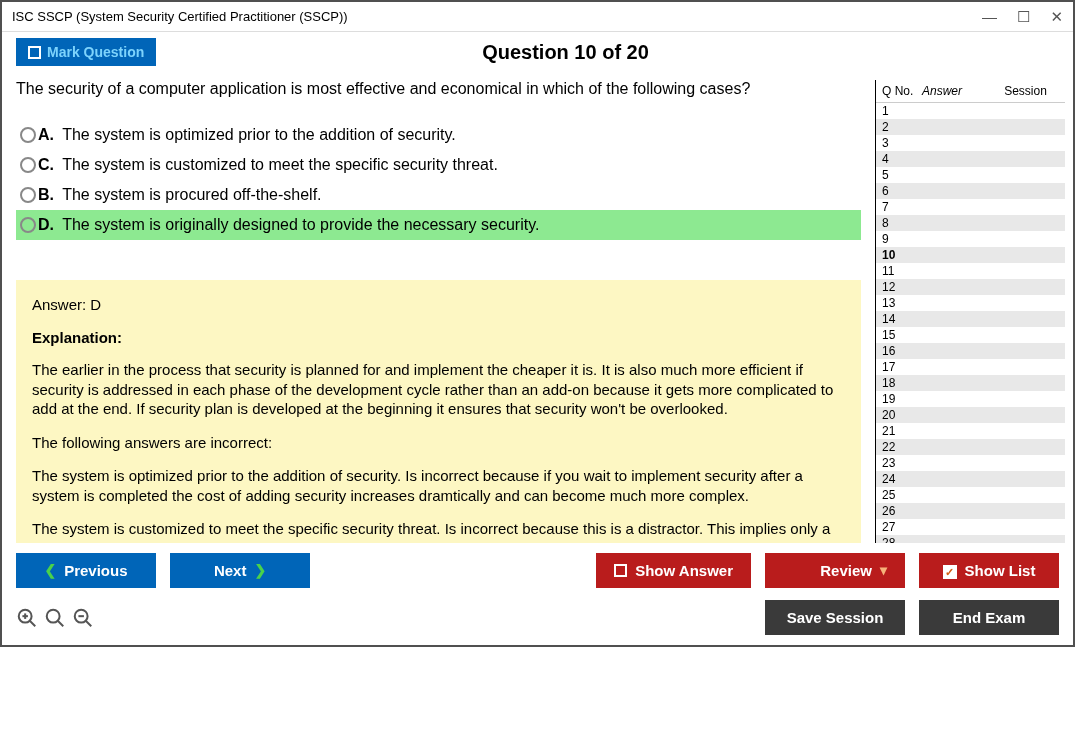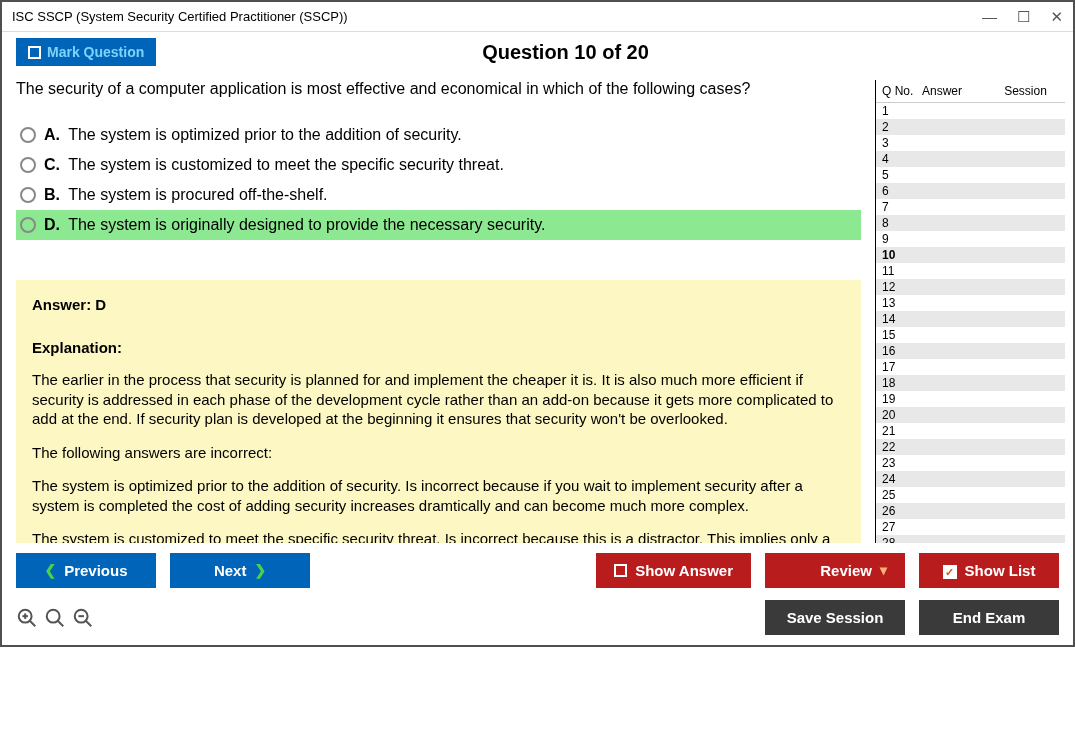--- a/index.html
+++ b/index.html
@@ -27,7 +27,7 @@
 .side-panel { width: 190px; border-left: 1px solid #000; display: flex; flex-direction: column; margin-right: 8px; }
 .side-header { display: flex; font-size: 12px; padding: 4px 6px; border-bottom: 1px solid #ccc; }
 .side-header .col-qno { width: 40px; }
-.side-header .col-ans { width: 70px; }
+.side-header .col-ans { width: 70px; font-style: italic; }
 .side-header .col-mark { flex: 1; text-align: center; }
 .side-list { flex: 1; overflow-y: scroll; font-size: 12px; }
 .side-row { padding: 1px 6px; }

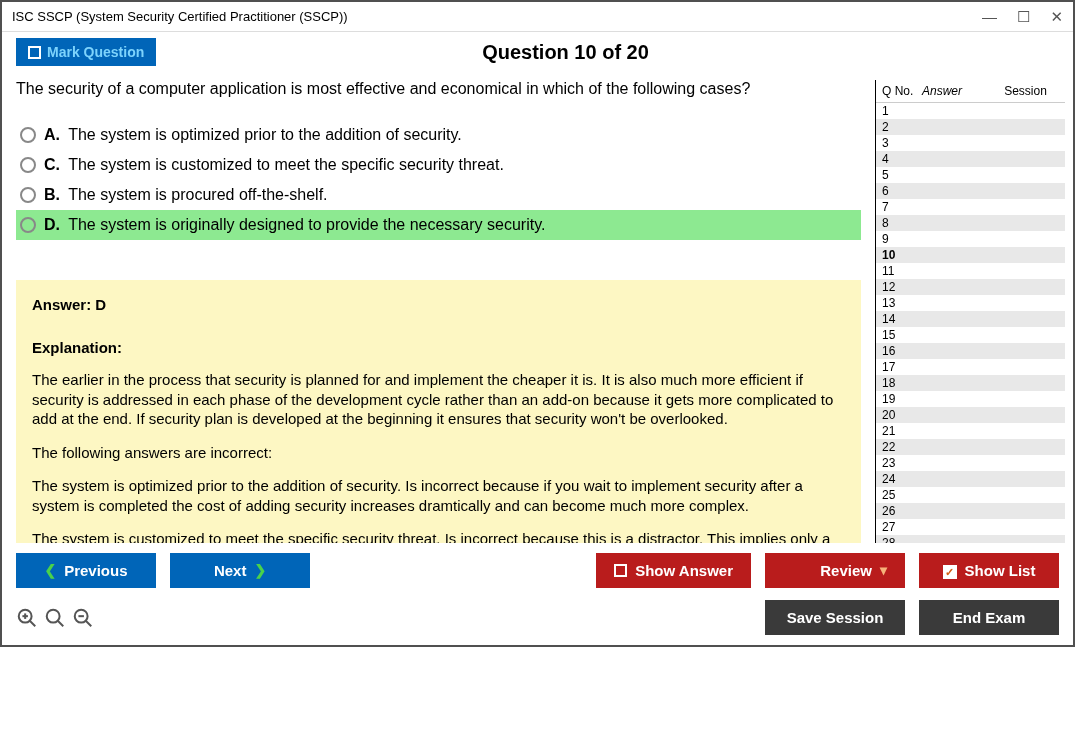--- a/index.html
+++ b/index.html
@@ -16,7 +16,7 @@
 .main-area { flex: 1; display: flex; overflow: hidden; }
 .content-area { flex: 1; padding: 0 14px; overflow-y: auto; }
 .question-text { font-size: 16px; margin-bottom: 22px; }
-.option { display: flex; align-items: center; gap: 8px; padding: 6px 4px; font-size: 16px; cursor: pointer; }
+.option { display: flex; align-items: center; gap: 2px; padding: 6px 4px; font-size: 16px; cursor: pointer; }
 .option.selected { background: #8de991; }
 .radio { width: 16px; height: 16px; border: 2px solid #888; border-radius: 50%; flex-shrink: 0; }
 .option b { font-weight: bold; margin-right: 4px; }

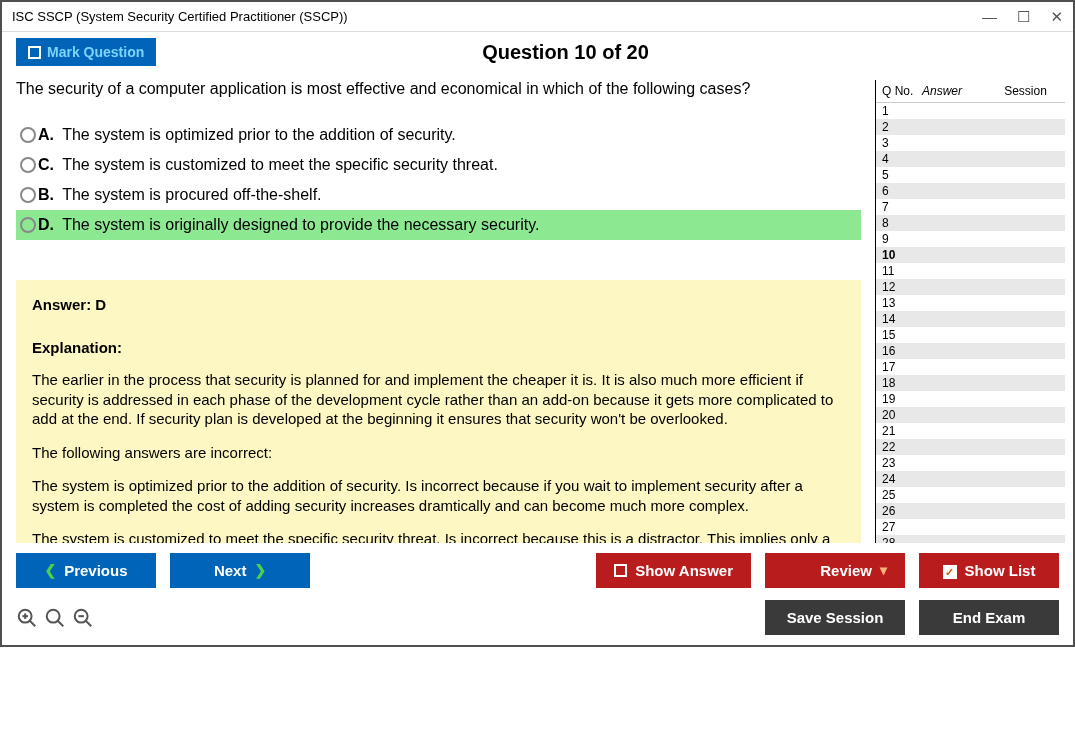--- a/index.html
+++ b/index.html
@@ -21,7 +21,7 @@
 .radio { width: 16px; height: 16px; border: 2px solid #888; border-radius: 50%; flex-shrink: 0; }
 .option b { font-weight: bold; margin-right: 4px; }
 .answer-block { background: #fdf7c3; padding: 16px; margin-top: 40px; font-size: 15px; }
-.answer-block .ans-title { font-weight: bold; margin-bottom: 26px; }
+.answer-block .ans-title { font-weight: normal; margin-bottom: 16px; }
 .answer-block .expl-title { font-weight: bold; margin-bottom: 14px; }
 .answer-block p { margin-bottom: 14px; line-height: 1.3; }
 .side-panel { width: 190px; border-left: 1px solid #000; display: flex; flex-direction: column; margin-right: 8px; }

